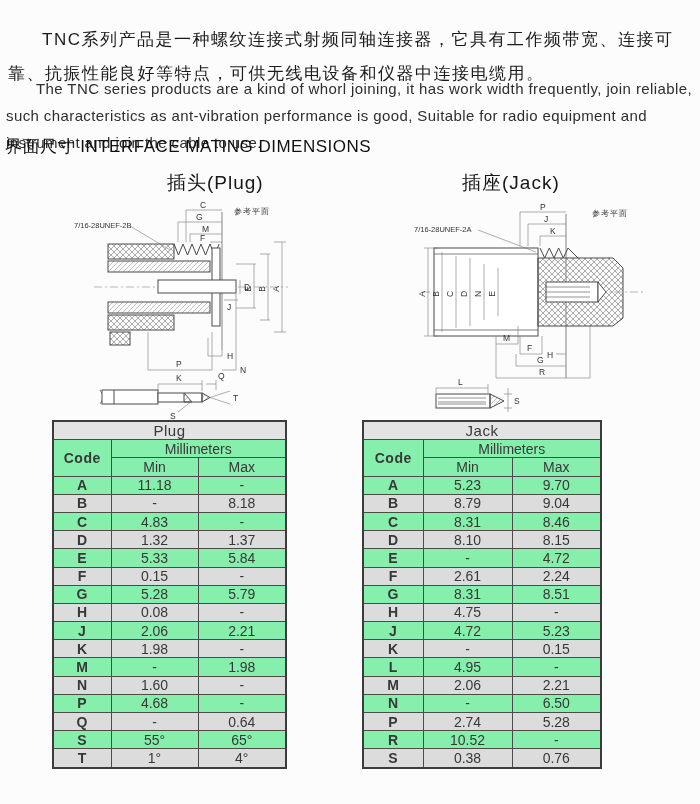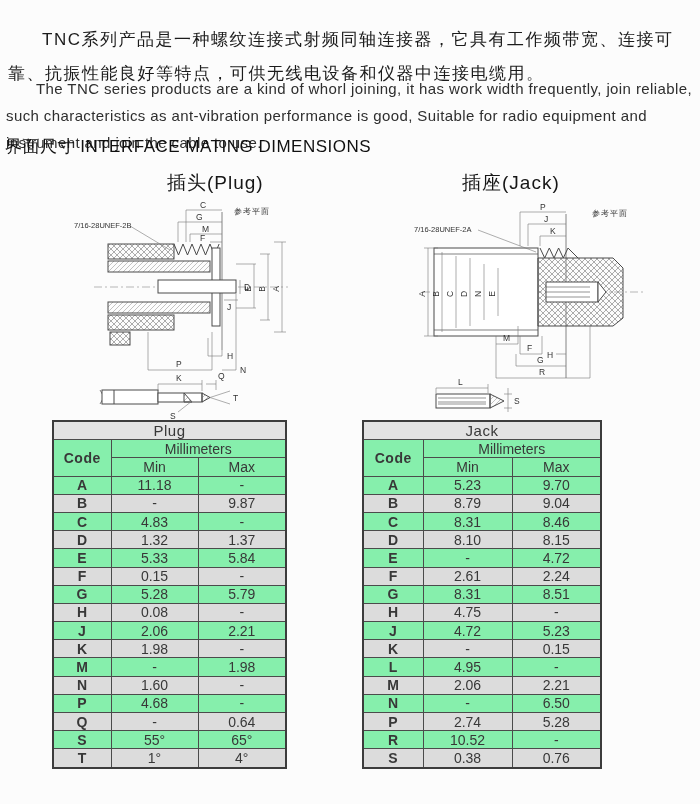--- a/index.html
+++ b/index.html
@@ -218,7 +218,7 @@
         <tr class="alt">
           <td class="codecol">B</td>
           <td>-</td>
-          <td>9.87</td>
+          <td>8.18</td>
         </tr>
         <tr>
           <td class="codecol">C</td>

